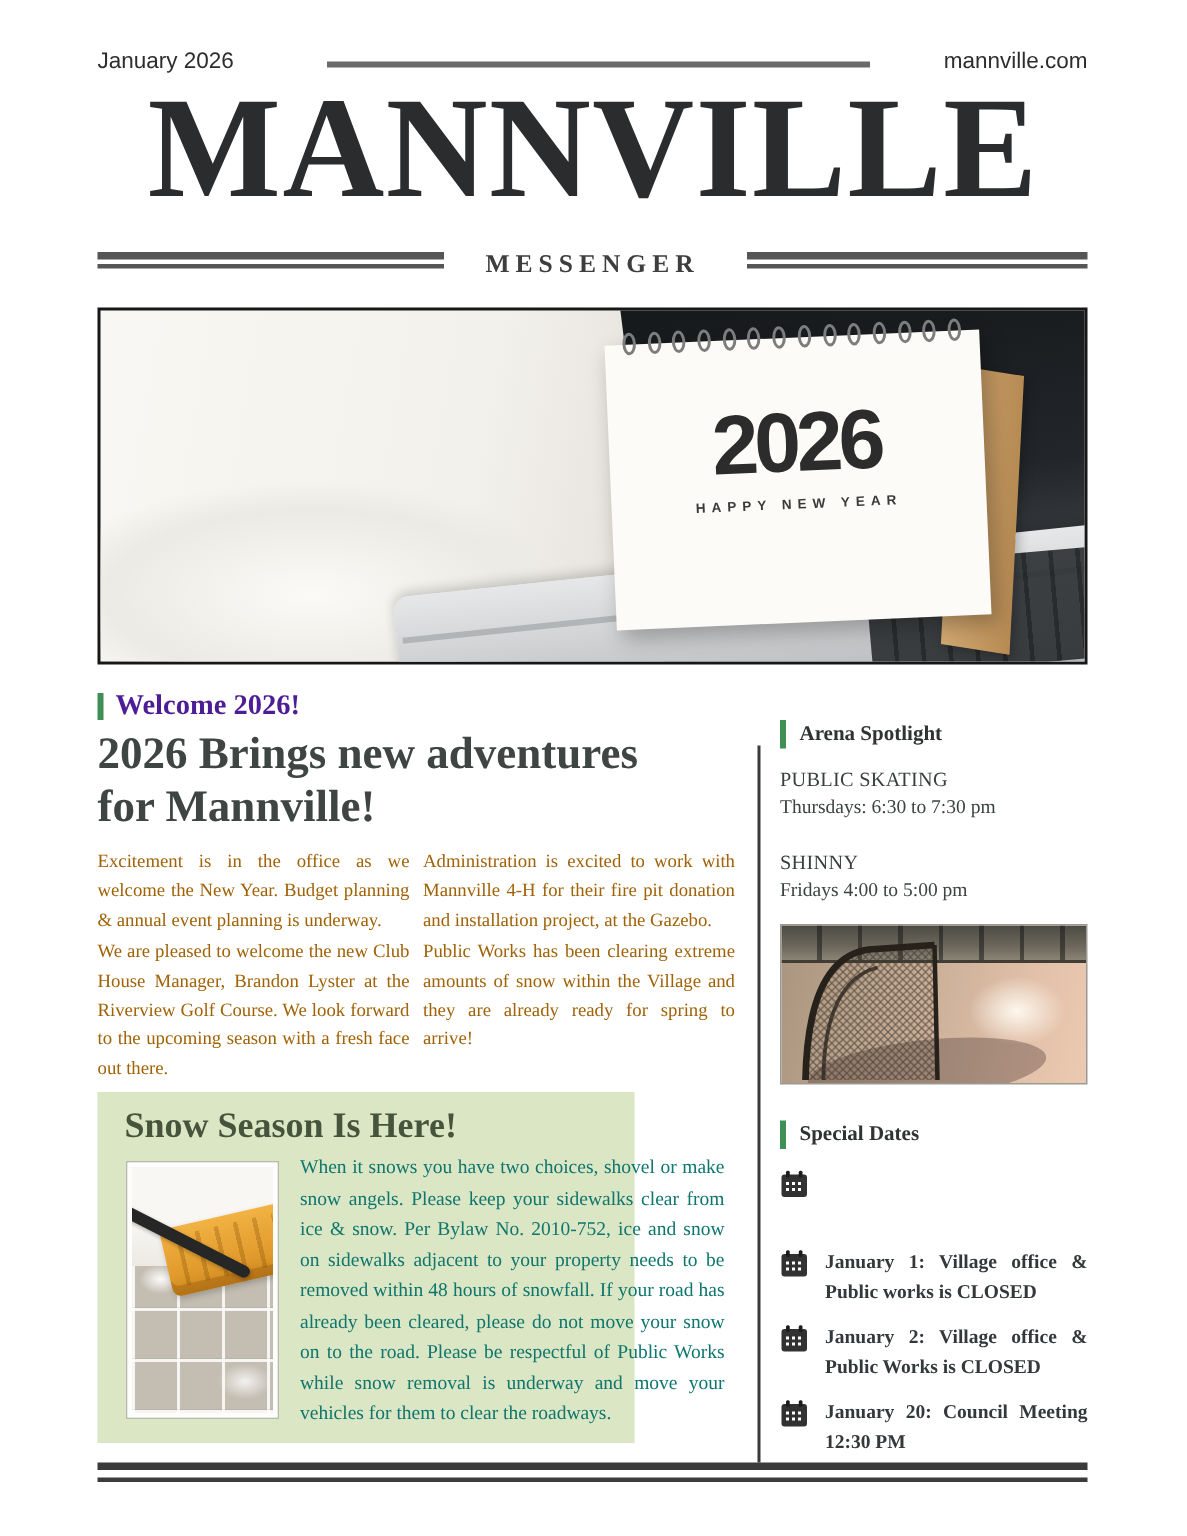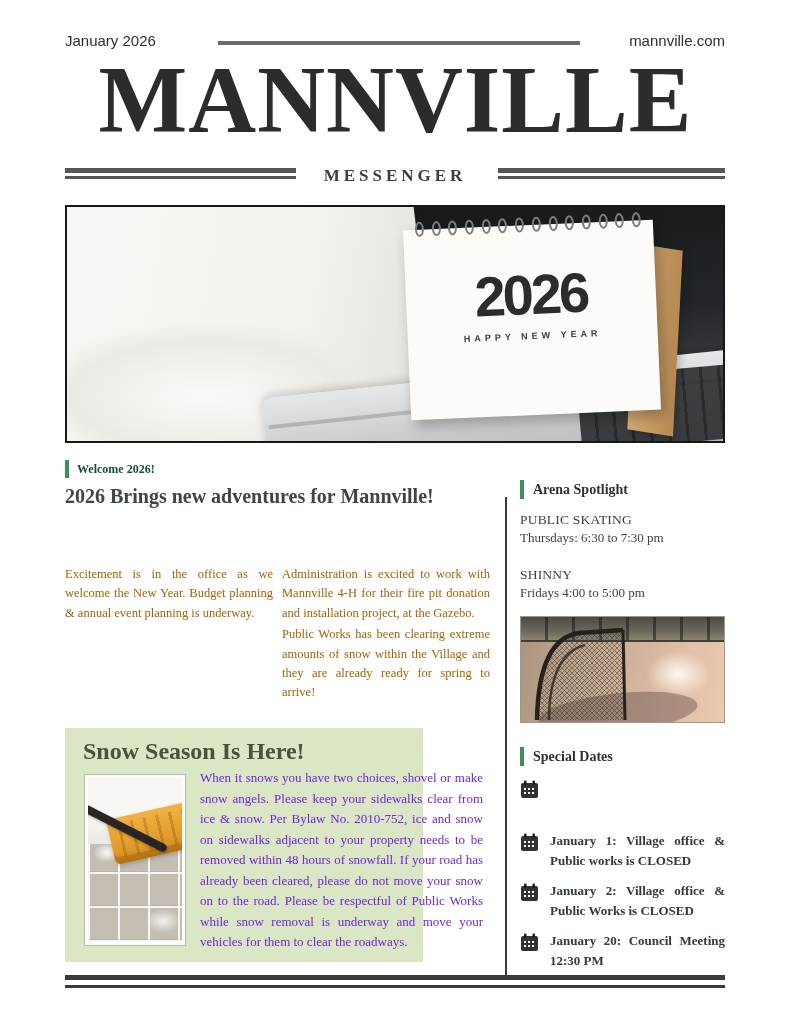--- a/index.html
+++ b/index.html
@@ -38,7 +38,7 @@
   
   .kicker { left:65px; top:460px; display:flex; align-items:center; gap:8px; }
   .kicker .bar { width:4px; height:18px; background:#3f8f57; }
-  .kicker .txt { font-size:12px; font-weight:700; color:#14532d; }
+  .kicker .txt { font-size:19px; font-weight:700; color:#4c1d95; }
   .headline { left:65px; top:485px; width:398px; font-size:20px; font-weight:700; line-height:1.18; color:#3e4542; }
   .bodycol { top:565px; width:208px; font-size:12.5px; line-height:1.55; text-align:justify; color:#a16207; }
   .col1 { left:65px; } .col2 { left:282px; }

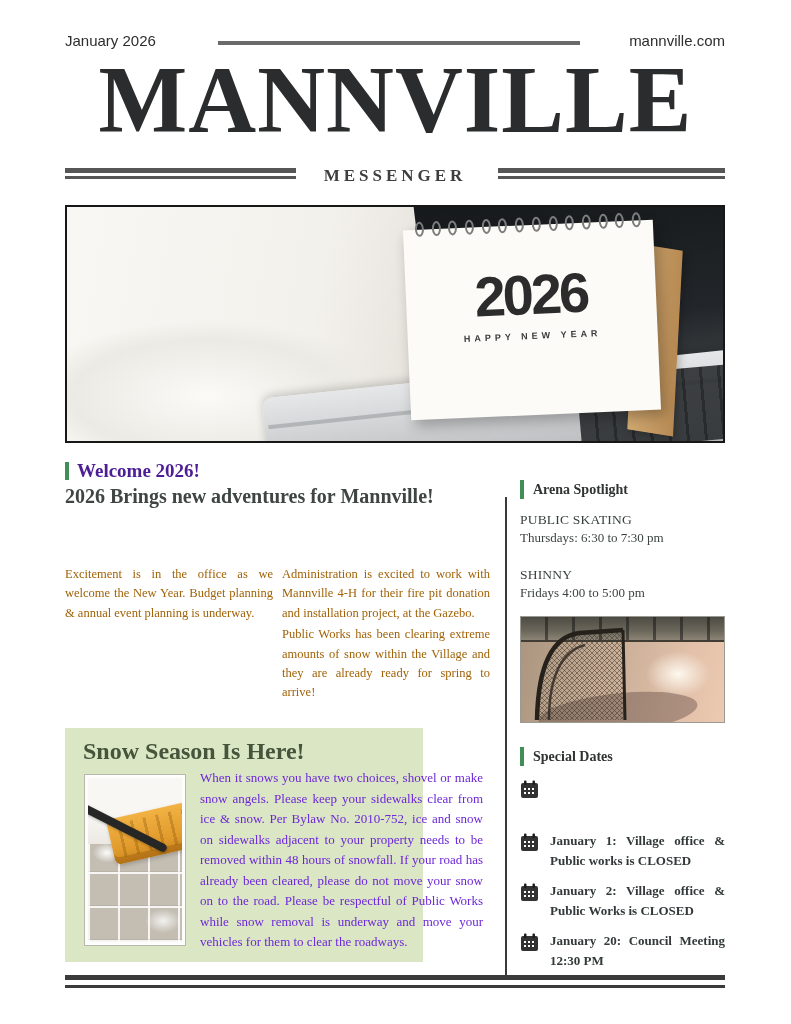--- a/index.html
+++ b/index.html
@@ -39,7 +39,7 @@
   .kicker { left:65px; top:460px; display:flex; align-items:center; gap:8px; }
   .kicker .bar { width:4px; height:18px; background:#3f8f57; }
   .kicker .txt { font-size:19px; font-weight:700; color:#4c1d95; }
-  .headline { left:65px; top:485px; width:398px; font-size:20px; font-weight:700; line-height:1.18; color:#3e4542; }
+  .headline { left:65px; top:485px; width:398px; font-size:30px; font-weight:700; line-height:1.18; color:#3e4542; }
   .bodycol { top:565px; width:208px; font-size:12.5px; line-height:1.55; text-align:justify; color:#a16207; }
   .col1 { left:65px; } .col2 { left:282px; }
   .bodycol p + p { margin-top:2px; }

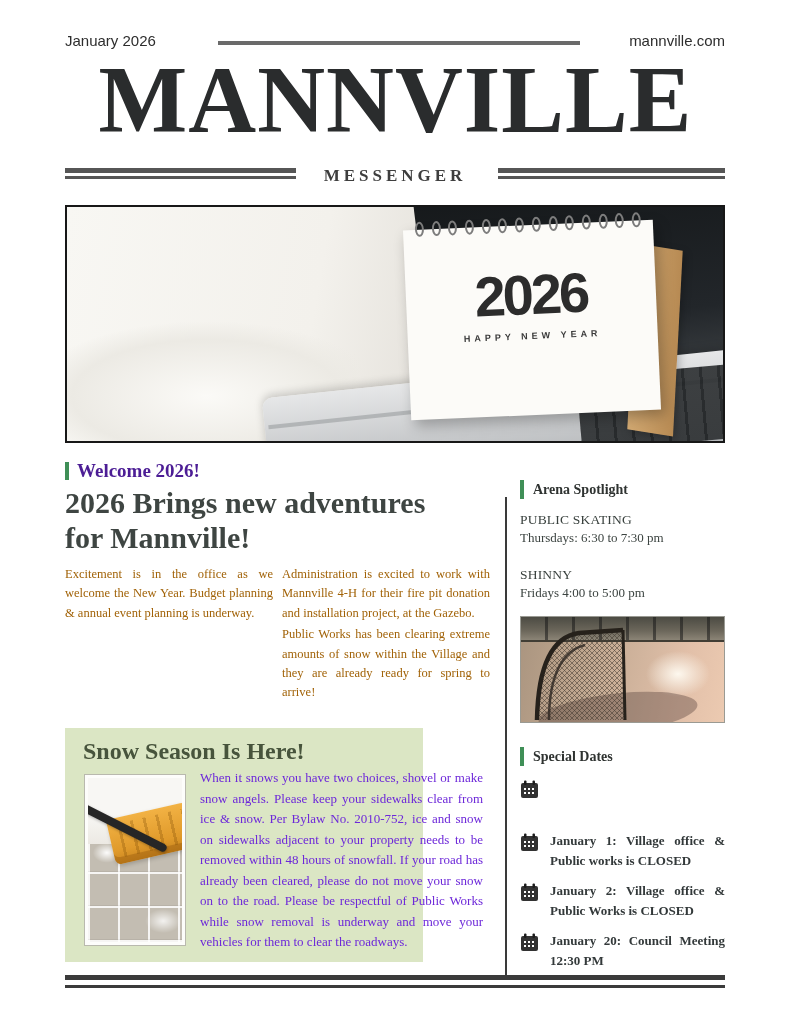--- a/index.html
+++ b/index.html
@@ -145,6 +145,7 @@
 
   <div class="abs bodycol col1">
     <p>Excitement is in the office as we welcome the New Year. Budget planning &amp; annual event planning is underway.</p>
+    <p>We are pleased to welcome the new Club House Manager, Brandon Lyster at the Riverview Golf Course.  We look forward to the upcoming season with a fresh face out there.</p>
   </div>
   <div class="abs bodycol col2">
     <p>Administration is excited to work with Mannville 4-H for their fire pit donation and installation project, at the Gazebo.</p>

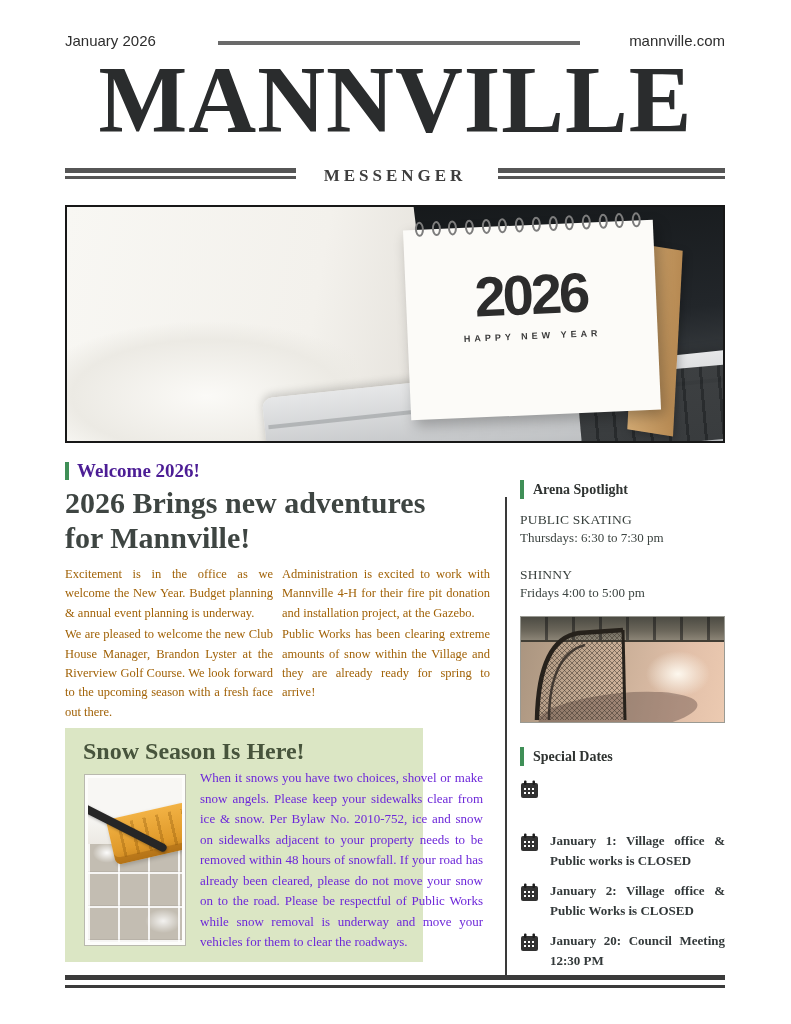--- a/index.html
+++ b/index.html
@@ -60,7 +60,7 @@
     box-shadow:inset 0 -7px 0 rgba(140,80,10,.35), 1px 2px 4px rgba(0,0,0,.2); }
   .shovel-blade::after { content:""; position:absolute; inset:6px 10px; background:repeating-linear-gradient(90deg, rgba(120,70,0,.28) 0 3px, transparent 3px 13px); }
   .shovel-handle { position:absolute; left:-18px; top:18px; width:110px; height:8px; border-radius:4px; background:#262626; transform:rotate(27deg); transform-origin:left top; box-shadow:1px 1px 3px rgba(0,0,0,.3); }
-  .snow-body { position:absolute; left:135px; top:40px; width:283px; font-size:13px; line-height:1.58; text-align:justify; color:#6d28d9; }
+  .snow-body { position:absolute; left:135px; top:40px; width:283px; font-size:13px; line-height:1.58; text-align:justify; color:#0f766e; }
 
   
   .vdivider { left:505px; top:497px; width:2px; height:478px; background:#3a3a3a; }

